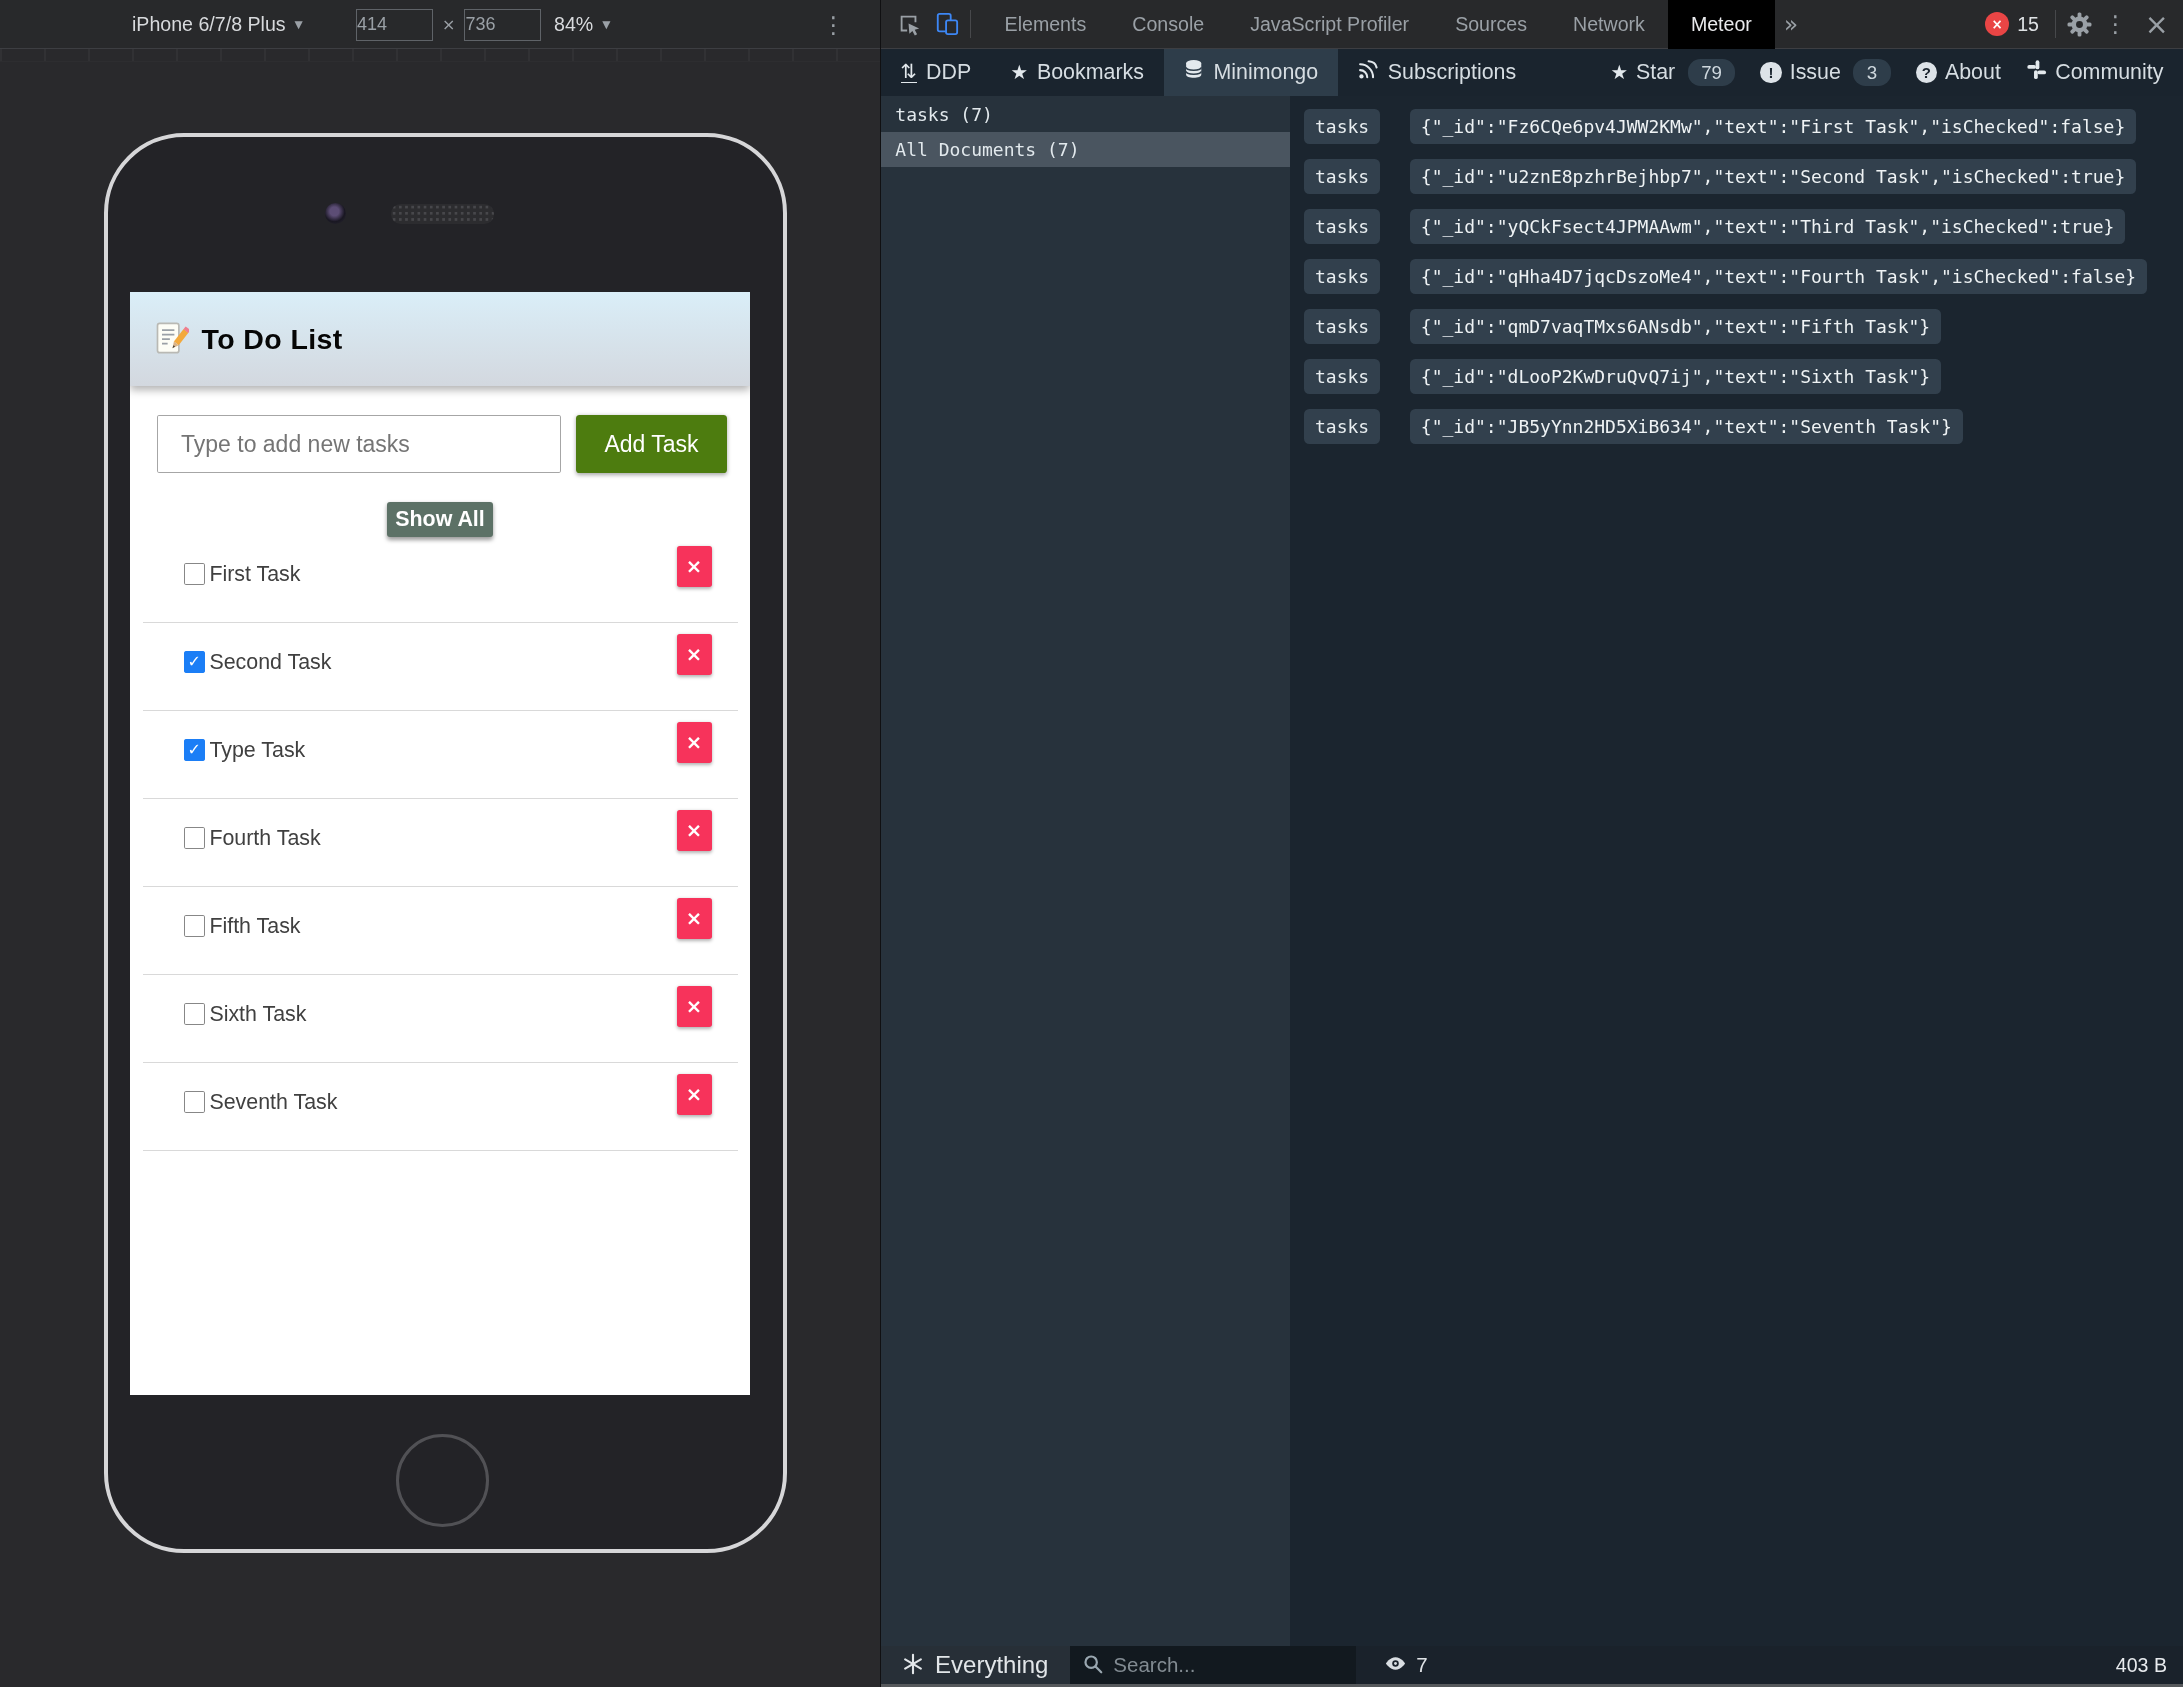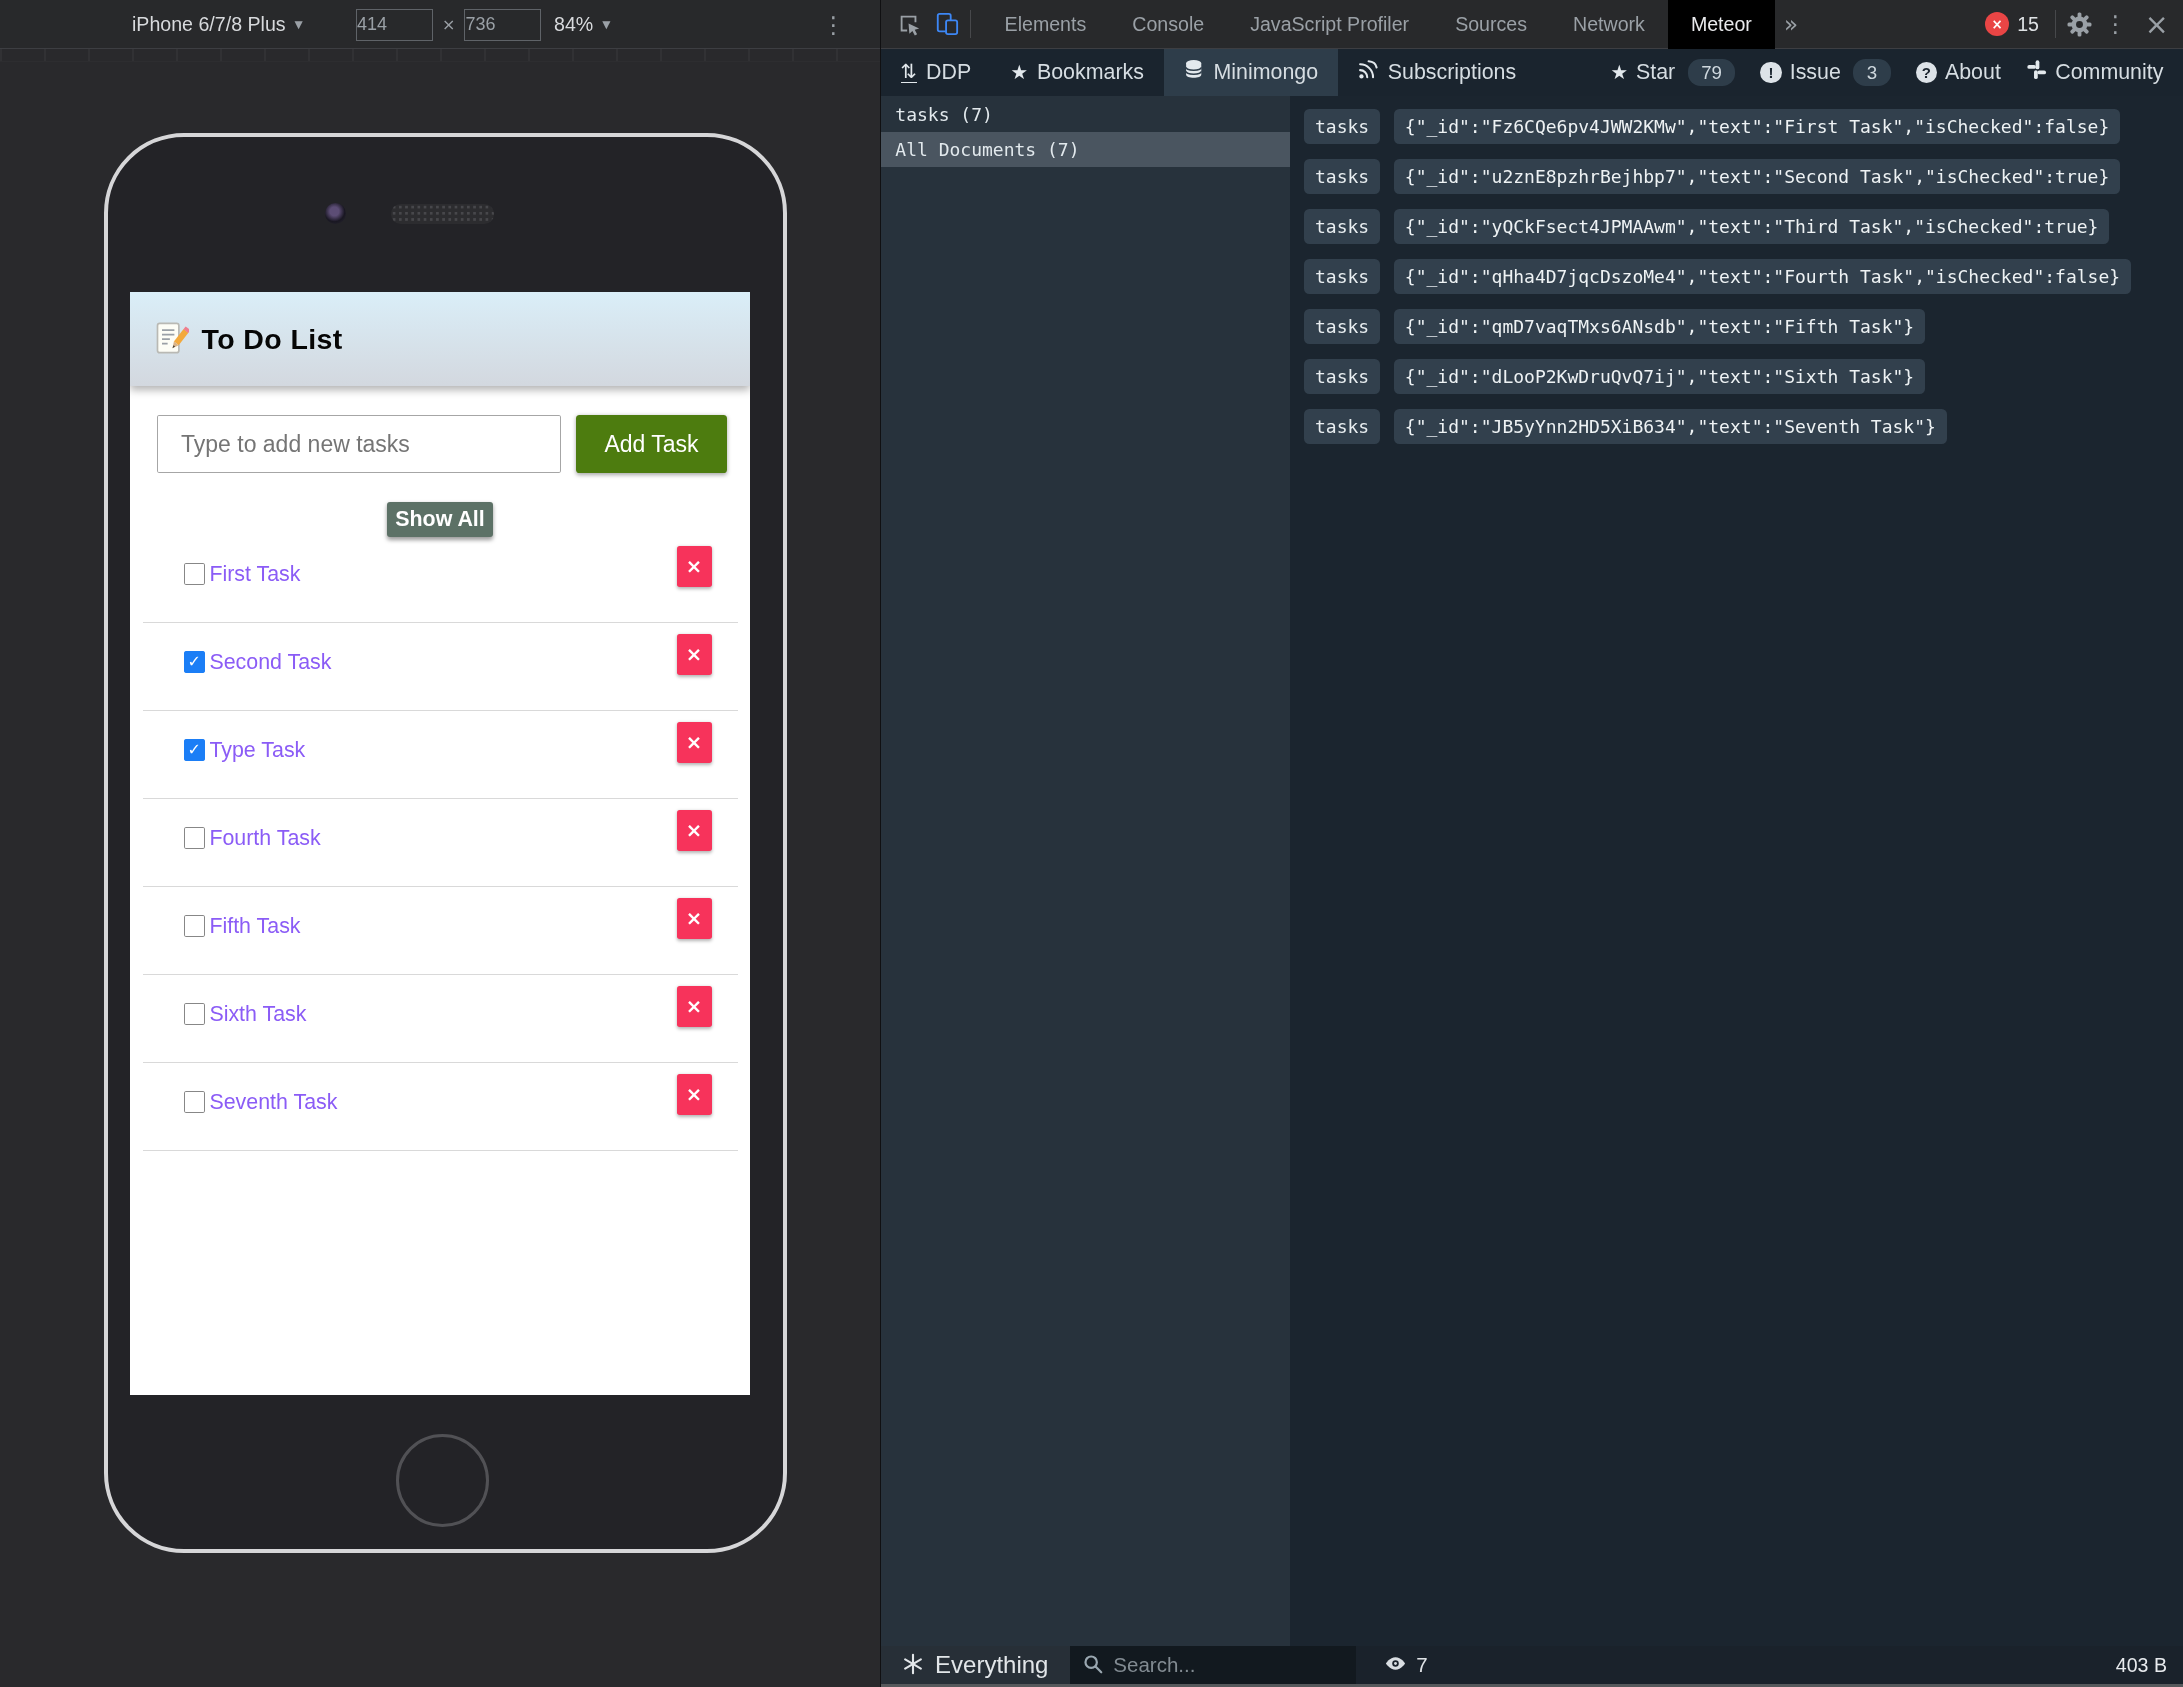--- a/index.html
+++ b/index.html
@@ -97,7 +97,7 @@
   .side-row { height:35px; line-height:35px; padding-left:14.3px; font-size:18px; color:#e2e9ed; cursor:pointer; }
   .side-row.selected { background:#4a5560; }
   .mm-main { flex:1; padding-top:12.5px; }
-  .doc-row { display:flex; margin:0 0 15px 14.3px; }
+  .doc-row { display:flex; margin:0 0 15px 14.3px;gap:16px; }
   .coll-badge { background:#32404d; border-radius:5.3px; height:35px; line-height:35px; padding:0 10.7px;
        font-size:18px; color:#e8edf0; cursor:pointer; flex:none; }
   .doc-chip { background:#32404d; border-radius:5.3px; height:35px; line-height:35px; padding:0 10.7px;

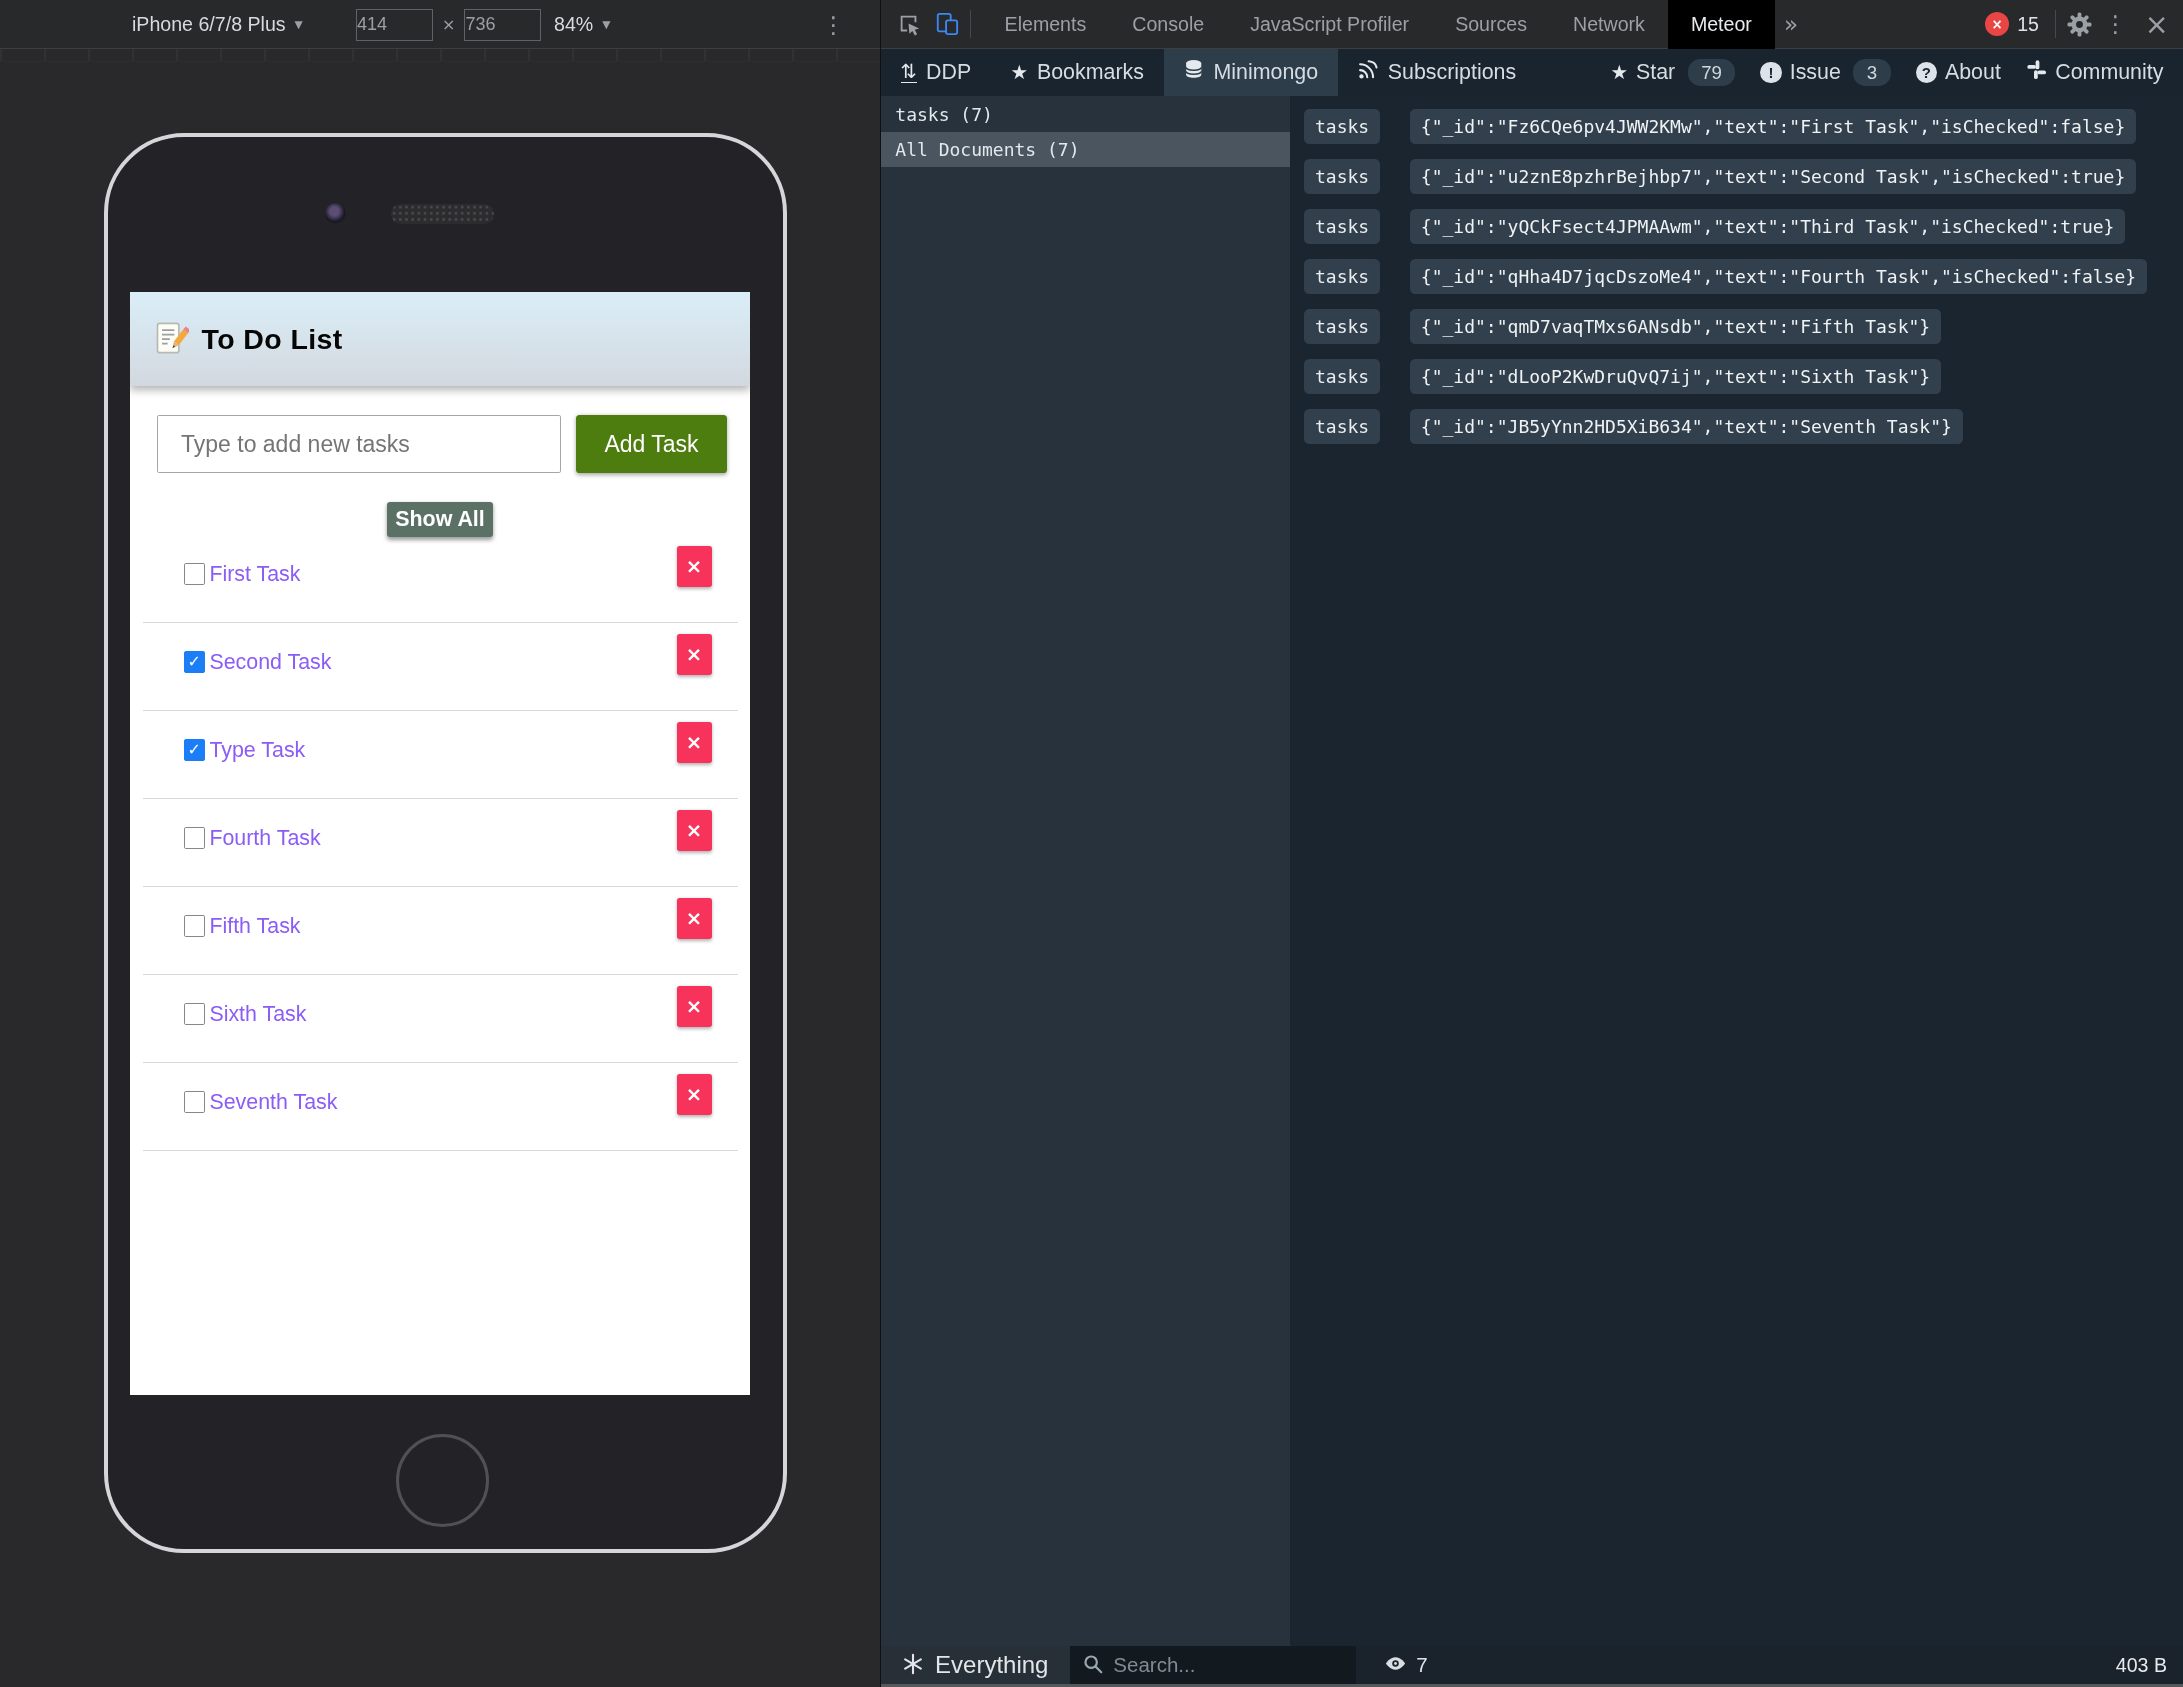--- a/index.html
+++ b/index.html
@@ -59,7 +59,7 @@
   .task-checkbox .mark { display:none; color:#fff; font-size:16px; font-weight:bold; line-height:1; }
   .task-checkbox.checked { background:#1b7ef6; border-color:#1b7ef6; }
   .task-checkbox.checked .mark { display:block; }
-  .task-label { font-size:21.4px; color:#8b5cf6; margin-left:4.5px; }
+  .task-label { font-size:21.4px; color:#404040; margin-left:4.5px; }
   .task-delete { position:absolute; right:26px; top:10.7px; width:35px; height:41px; background:#f7335b; border:none;
        border-radius:2.7px; color:#fff; font-weight:bold; font-size:19.6px; box-shadow:0 1.8px 3.6px rgba(0,0,0,.3);
        cursor:pointer; display:flex; align-items:center; justify-content:center; }

